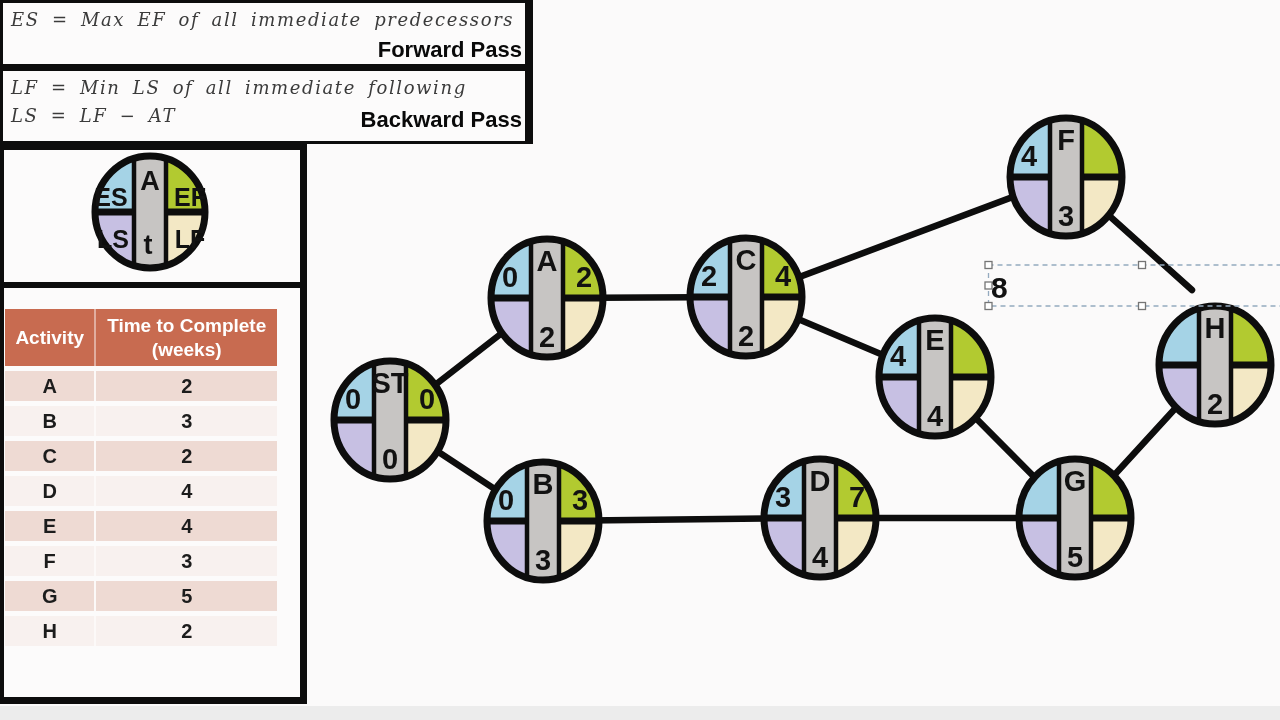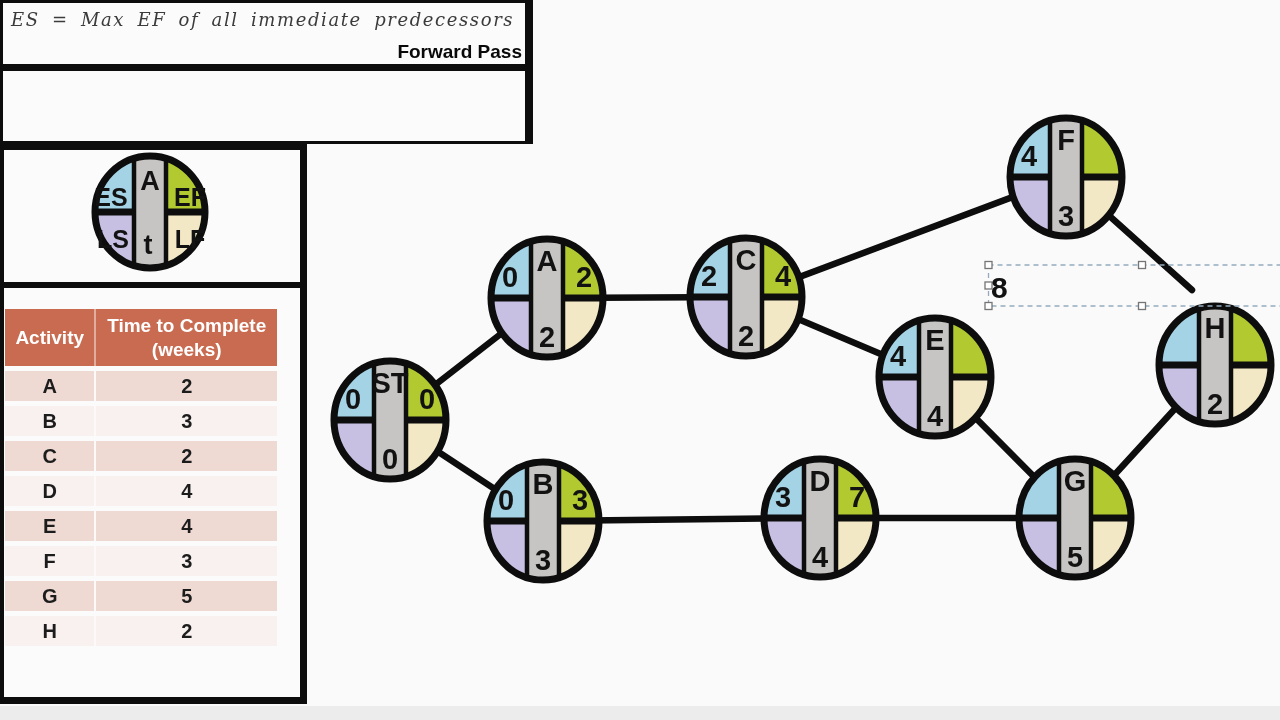--- a/index.html
+++ b/index.html
@@ -23,7 +23,7 @@
   }
   .pass-label{
     position:absolute;right:3px;bottom:1px;
-    font-size:19px;font-weight:bold;color:#090909;letter-spacing:0px;
+    font-size:22px;font-weight:bold;color:#090909;letter-spacing:0px;
   }
   
   #left-panel{

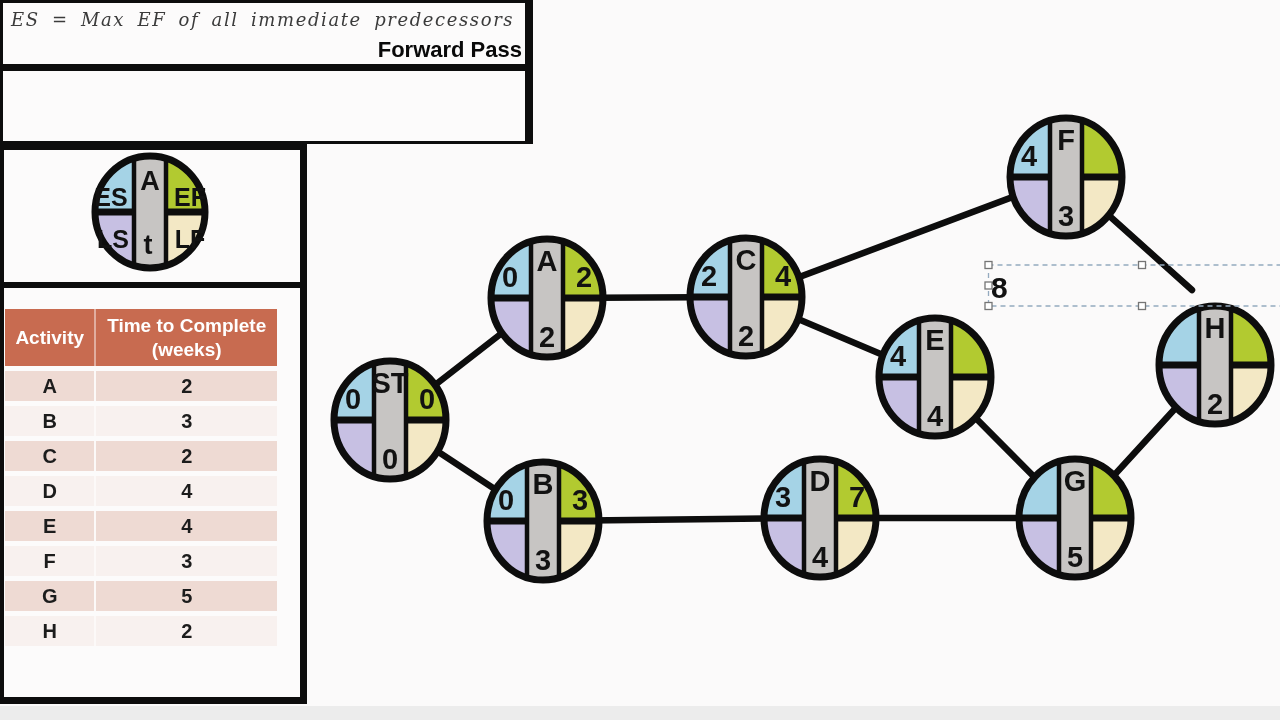--- a/index.html
+++ b/index.html
@@ -66,6 +66,11 @@
   <div class="formula-section first">
     <div class="formula-line">ES = Max EF of all immediate predecessors</div>
     <div class="pass-label">Forward Pass</div>
+  </div>
+  <div class="formula-section">
+    <div class="formula-line">LF = Min LS of all immediate following</div>
+    <div class="formula-line">LS = LF − AT</div>
+    <div class="pass-label">Backward Pass</div>
   </div>
 </div>
 

